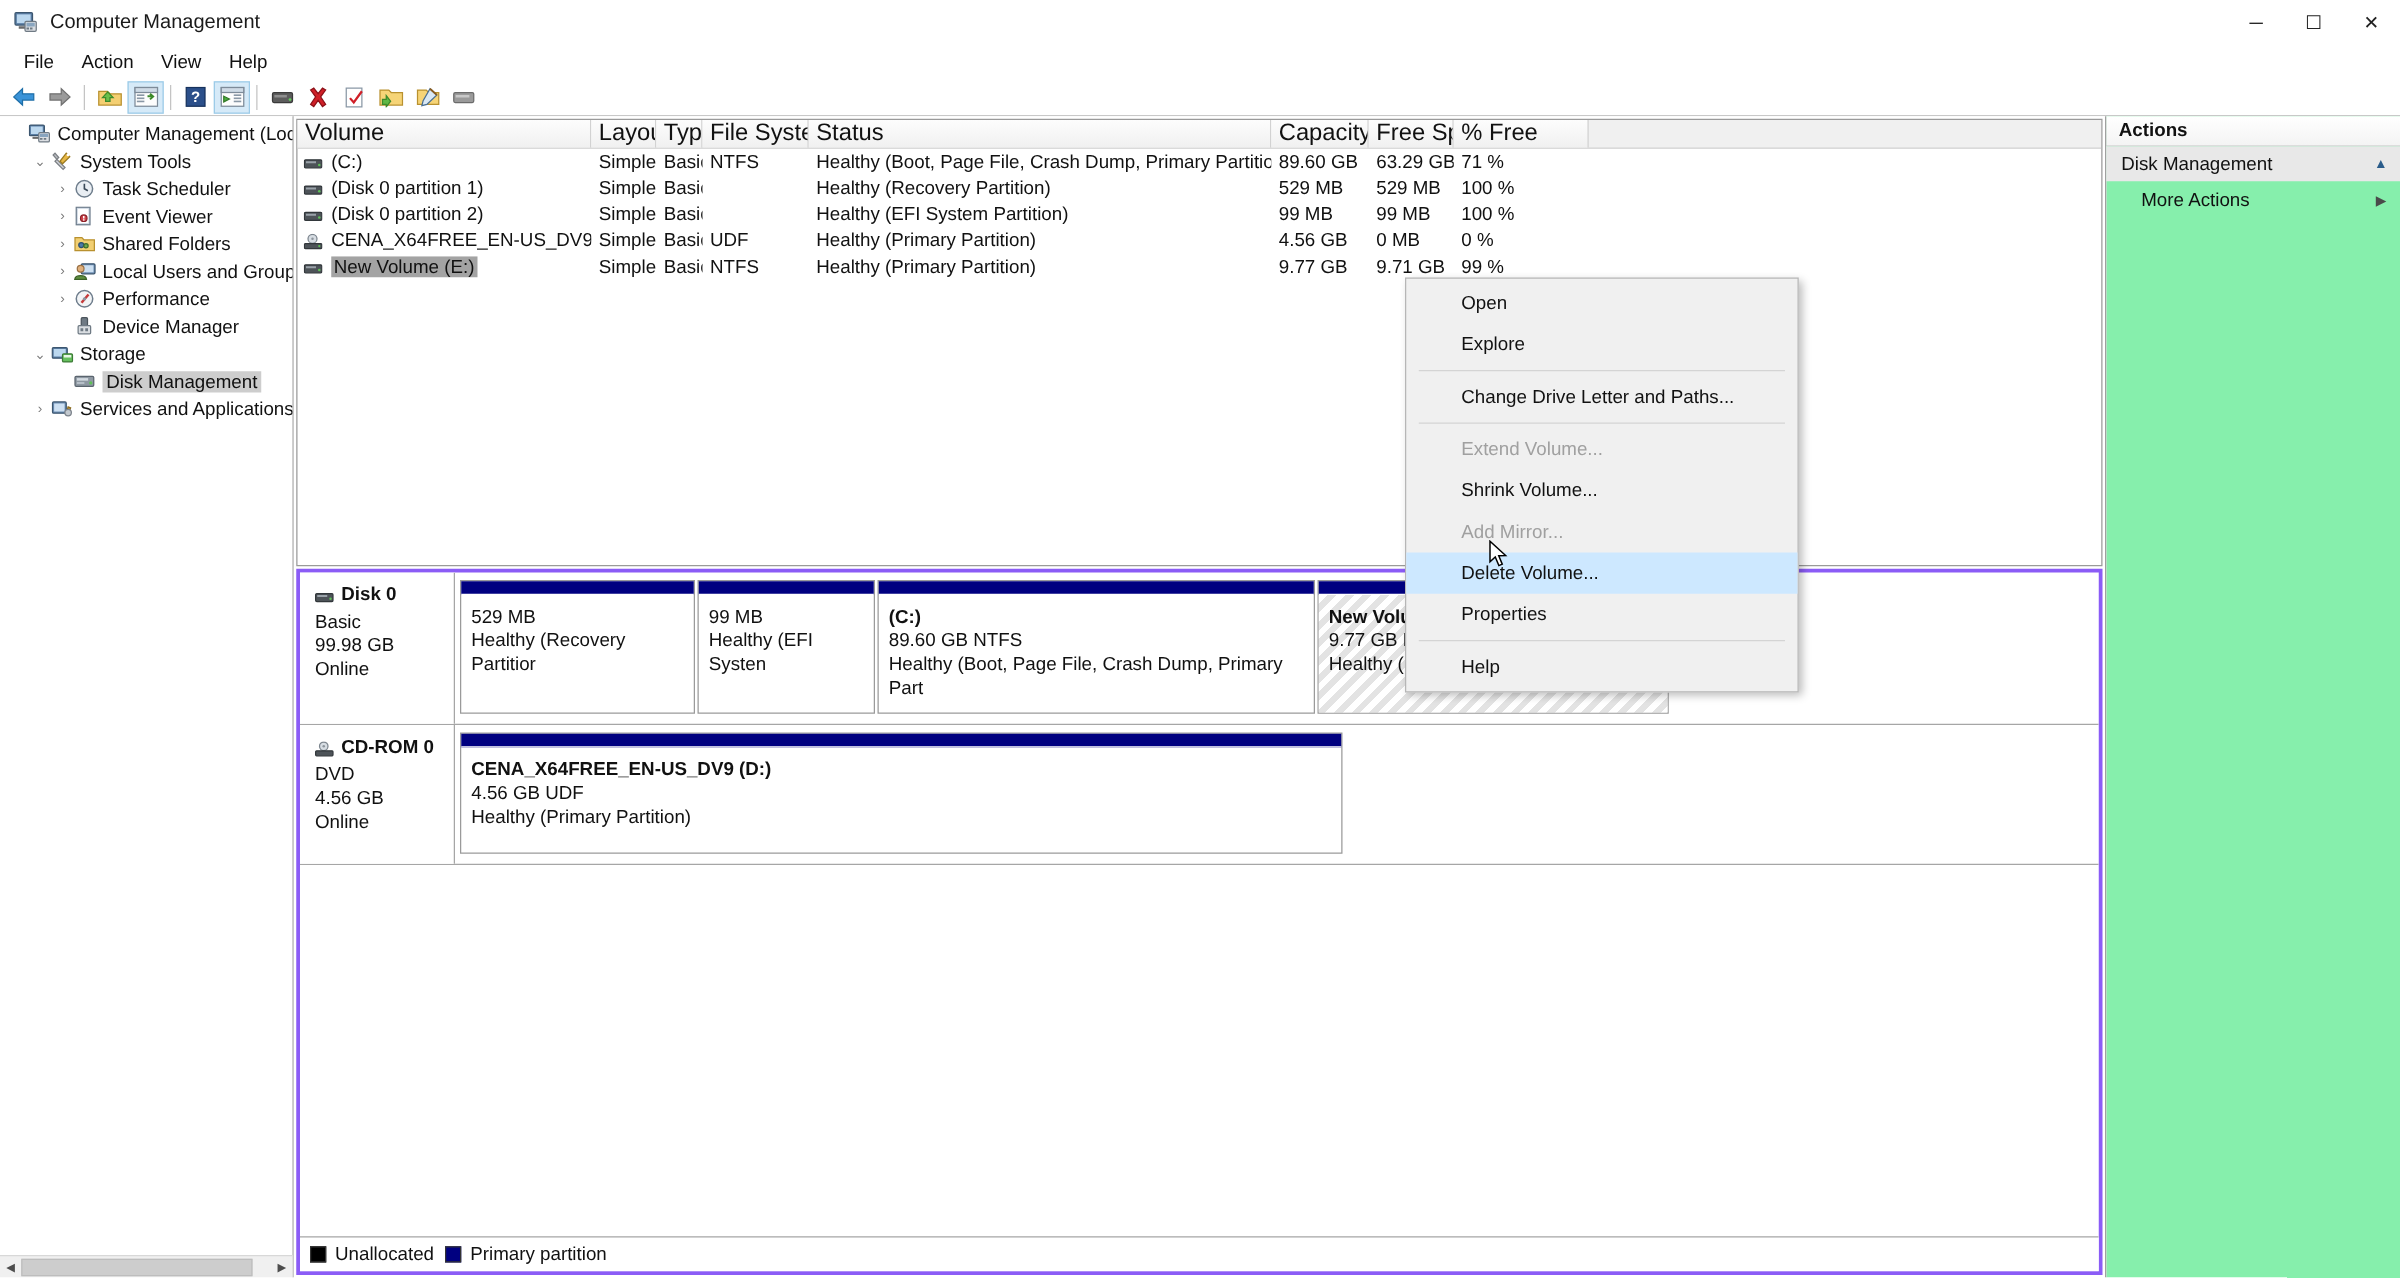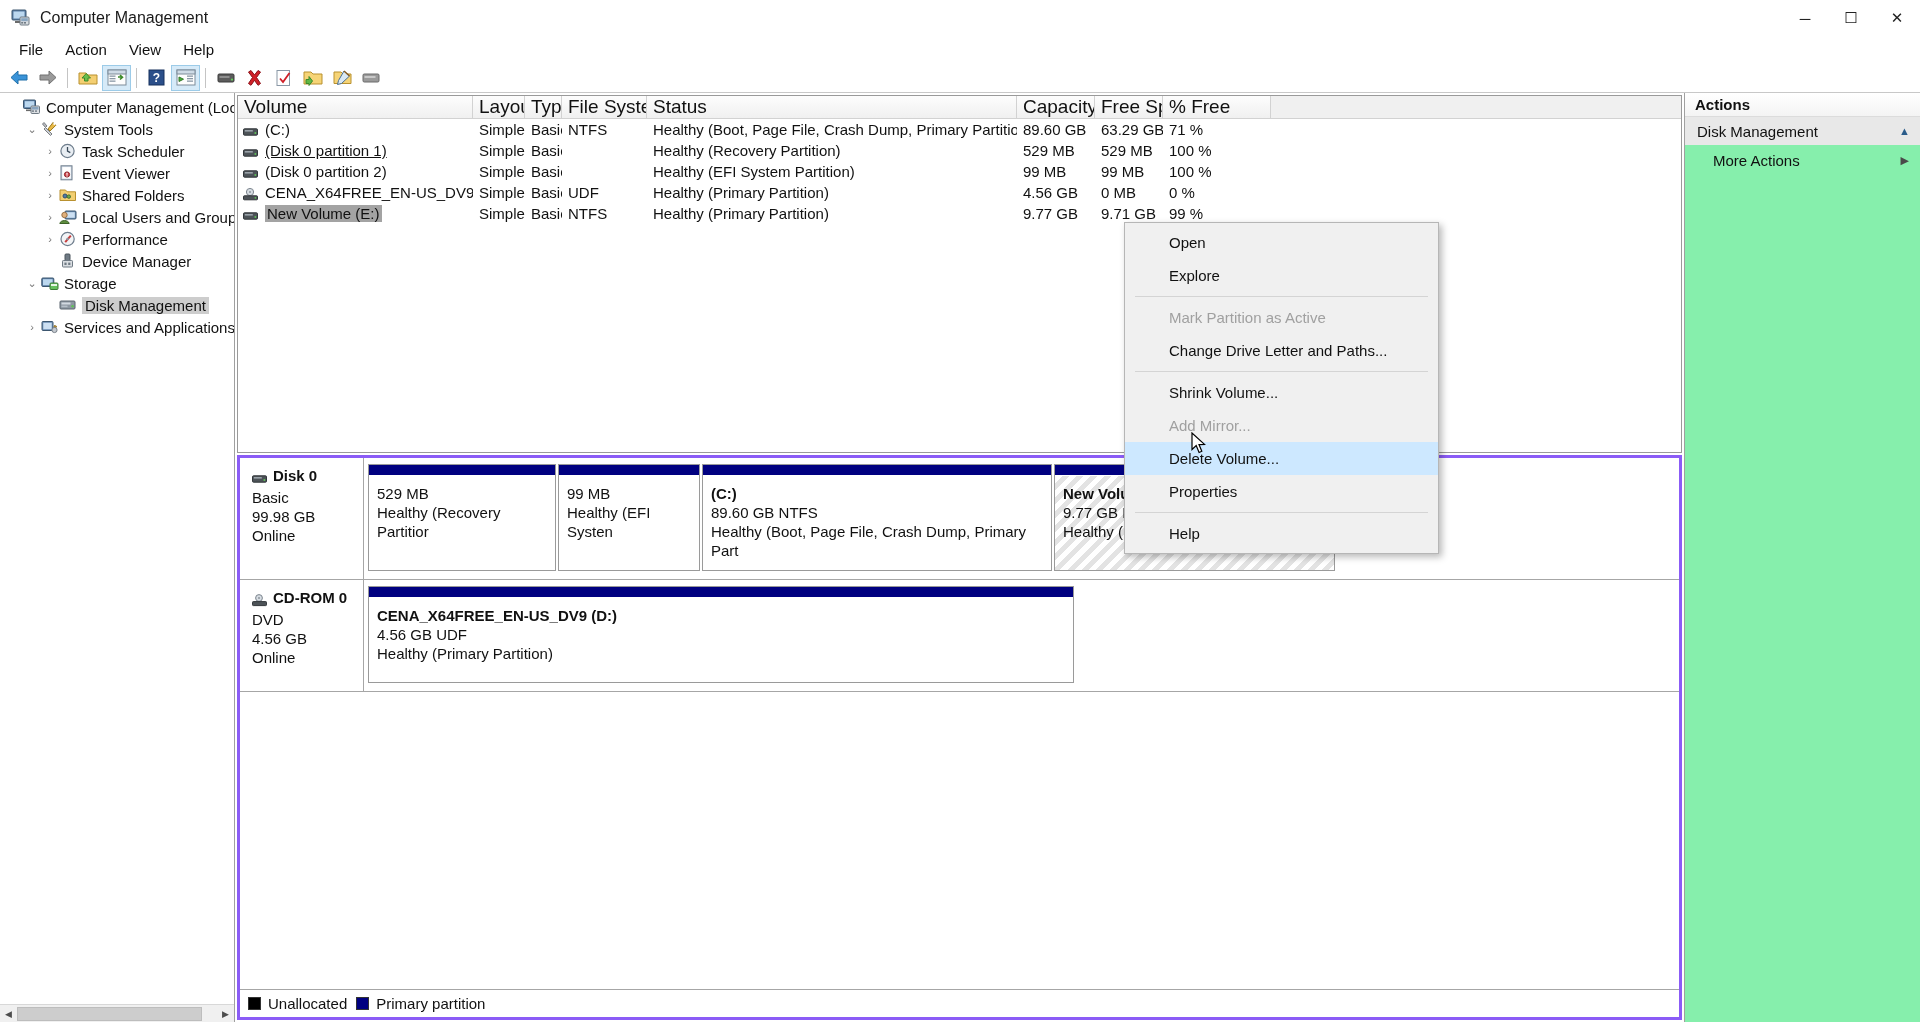--- a/index.html
+++ b/index.html
@@ -424,7 +424,7 @@
             <div class="vc" style="width: 108px; flex: 0 0 108px;">71 %</div>
           </div>
           <div class="vrow">
-            <div class="vc vol" style="width: 235px; flex: 0 0 235px; text-decoration: underline;">
+            <div class="vc vol" style="width: 235px; flex: 0 0 235px;">
               <span class="volicon"><svg width="15" height="11" viewBox="0 0 15 11">
                   <rect x="0.5" y="1.8" width="14" height="6.4" rx="1" fill="#4d5358" stroke="#32373b"></rect>
                   <rect x="1.8" y="3" width="8" height="1.6" fill="#9aa2a9"></rect>

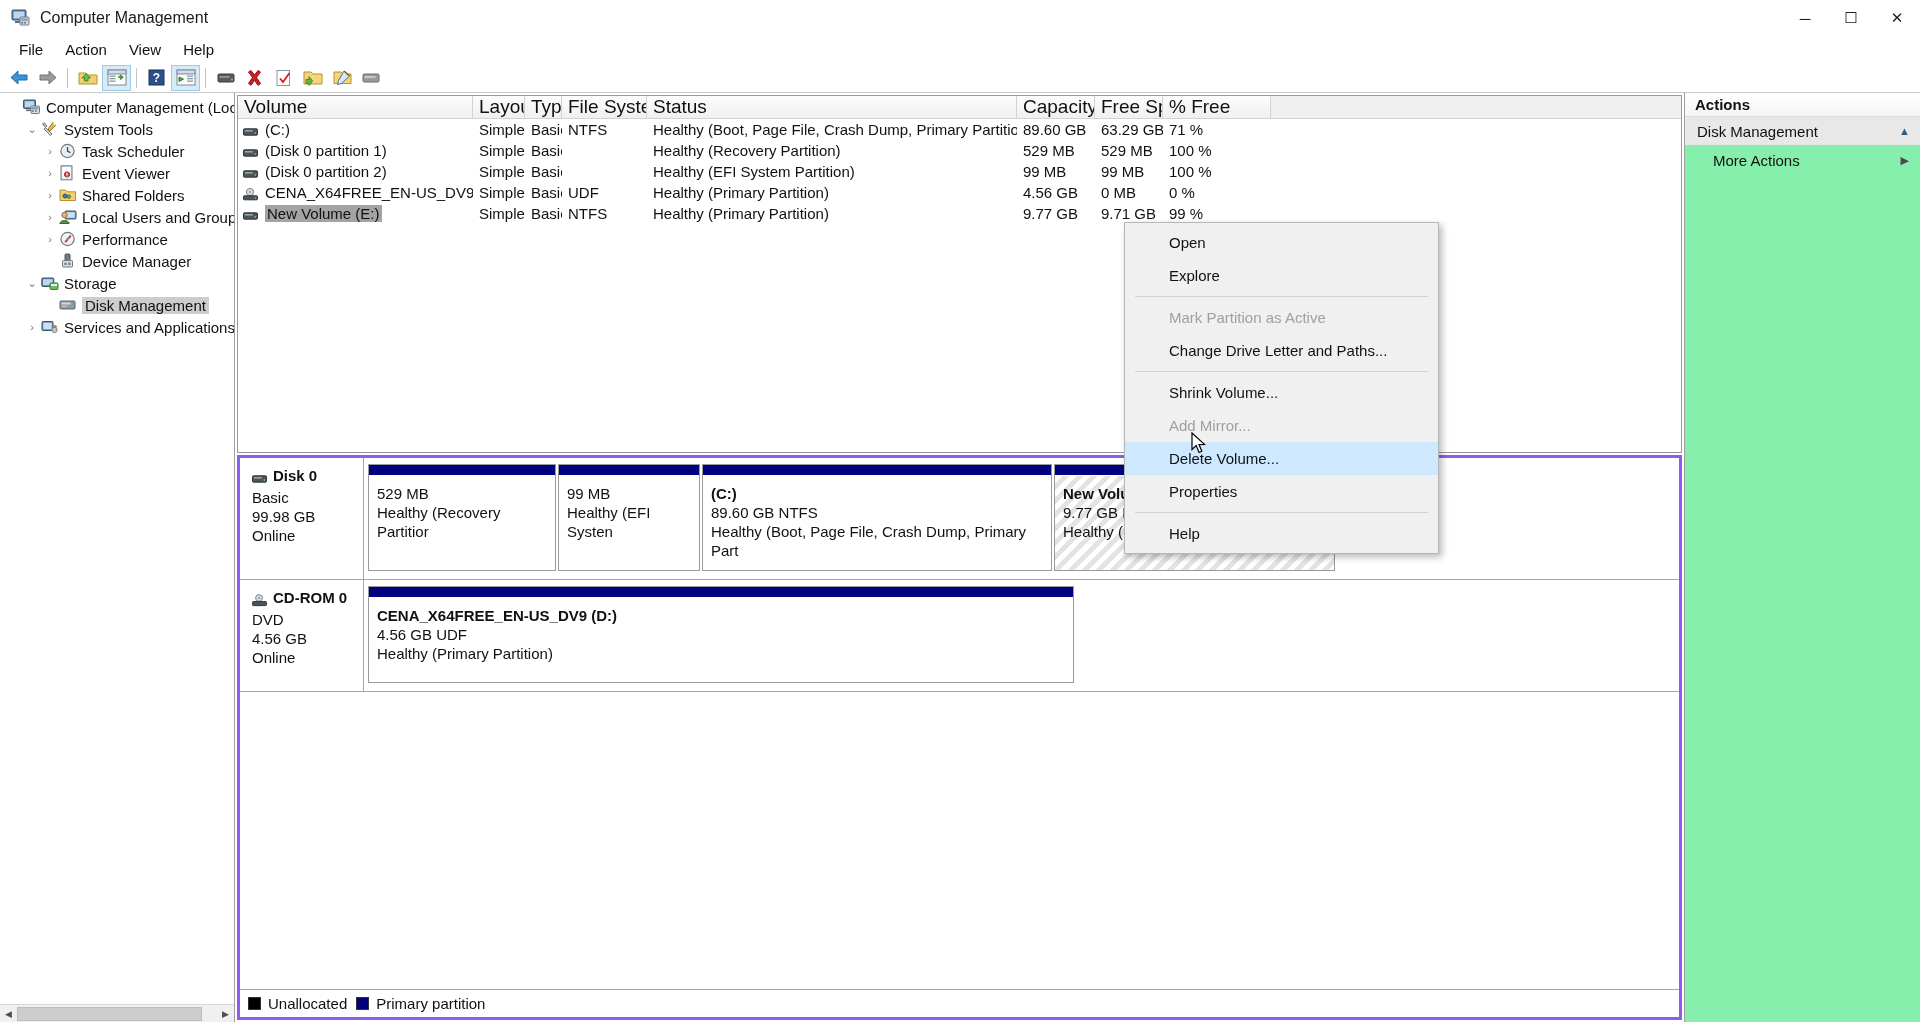--- a/index.html
+++ b/index.html
@@ -599,7 +599,6 @@
     <div class="ctxitem">Open</div>
     <div class="ctxitem">Explore</div>
     <div class="ctxsep"></div>
-    <div class="ctxitem disabled">Mark Partition as Active</div>
     <div class="ctxitem">Change Drive Letter and Paths...</div>
     <div class="ctxsep"></div>
     <div class="ctxitem">Shrink Volume...</div>

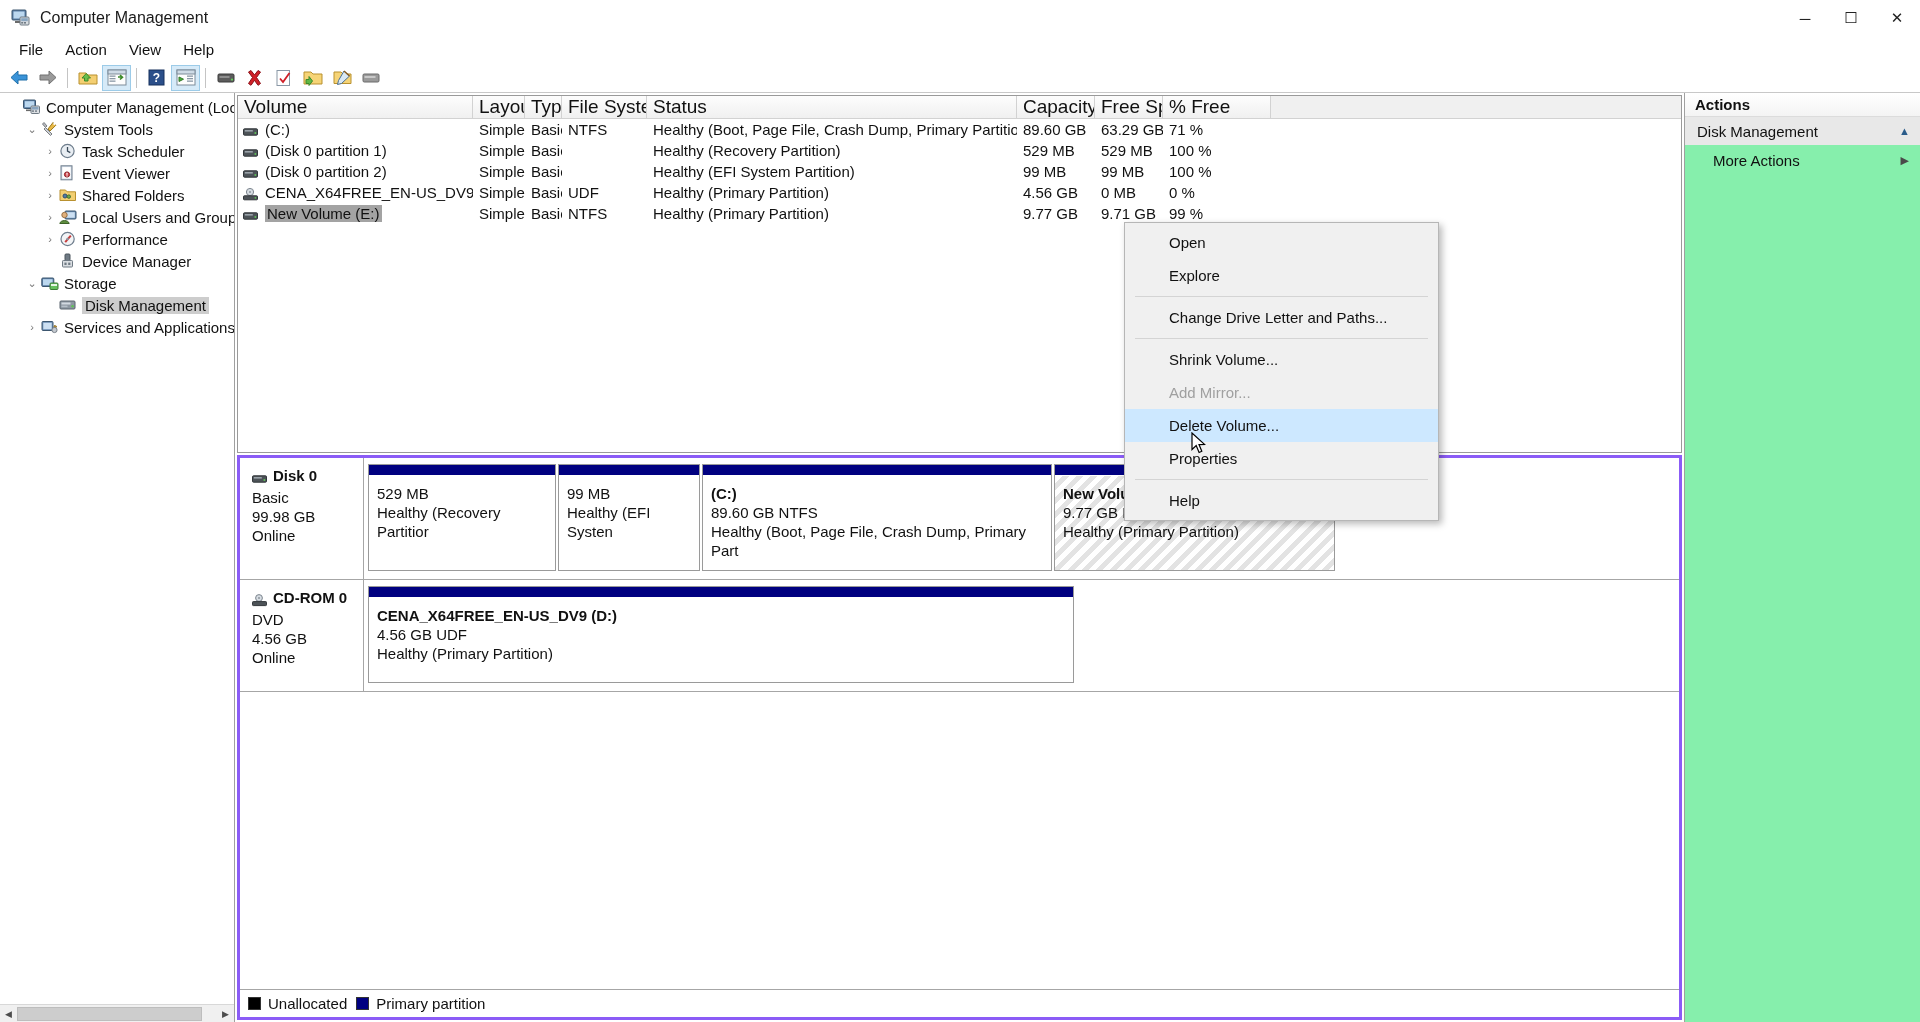--- a/index.html
+++ b/index.html
@@ -601,6 +601,7 @@
     <div class="ctxsep"></div>
     <div class="ctxitem">Change Drive Letter and Paths...</div>
     <div class="ctxsep"></div>
+    <div class="ctxitem disabled">Extend Volume...</div>
     <div class="ctxitem">Shrink Volume...</div>
     <div class="ctxitem disabled">Add Mirror...</div>
     <div class="ctxitem hl">Delete Volume...</div>

